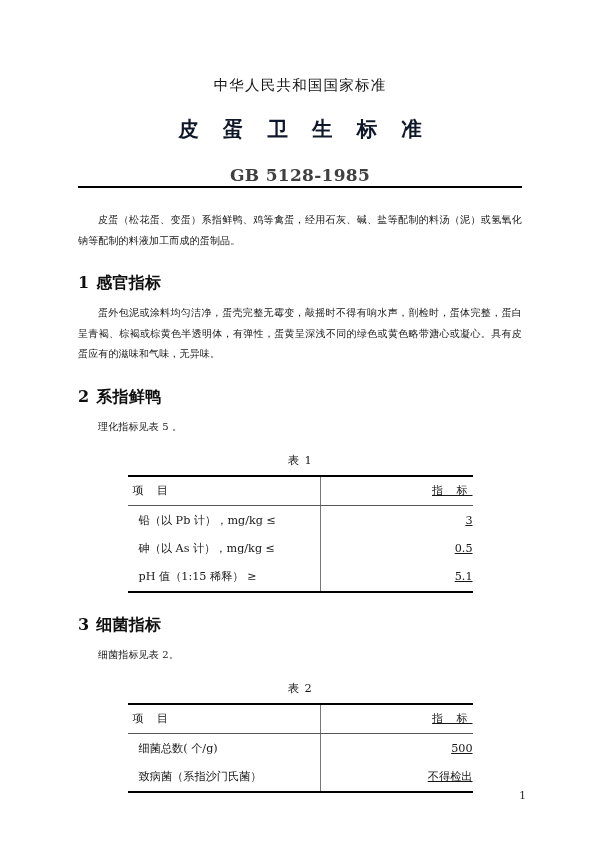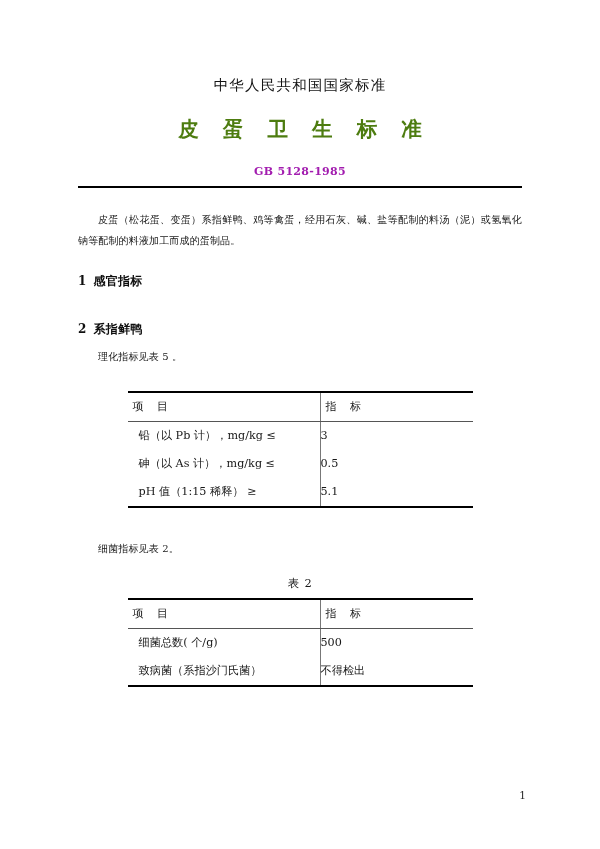--- a/index.html
+++ b/index.html
@@ -43,7 +43,7 @@
     letter-spacing: 8.5px;
     text-indent: 8.5px;
     font-family: "DejaVu Sans", "Liberation Sans", sans-serif;
-    color: #4d7c0f;
+    color: #0f172a;
   }
   .doc-code {
     margin-top: 22px;

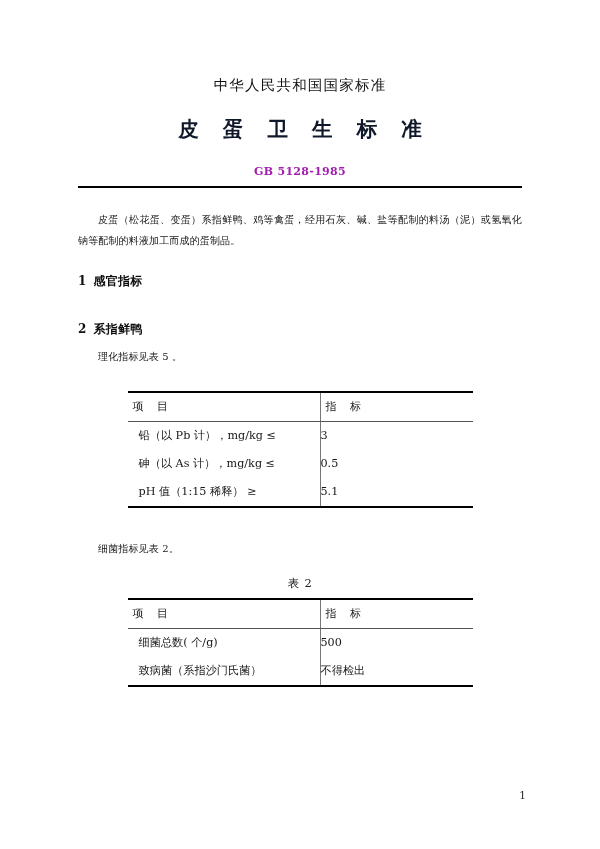--- a/index.html
+++ b/index.html
@@ -47,11 +47,11 @@
   }
   .doc-code {
     margin-top: 22px;
-    font-size: 11px;
+    font-size: 17px;
     font-weight: bold;
     letter-spacing: 0.3px;
     font-family: "DejaVu Serif", "Liberation Serif", serif;
-    color: #a21caf;
+    color: #404040;
   }
 
   .rule {

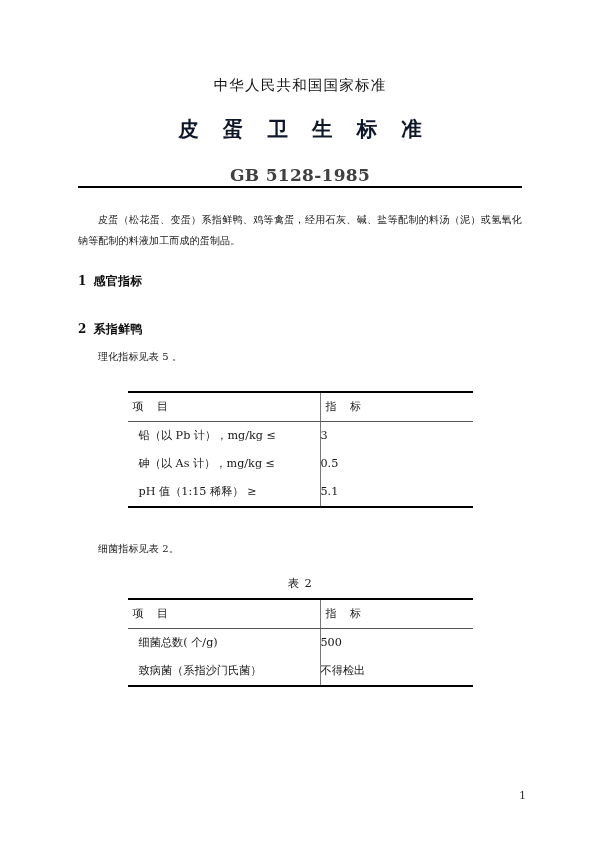--- a/index.html
+++ b/index.html
@@ -80,7 +80,7 @@
     color: #181818;
   }
   .sec-head {
-    font-size: 12px;
+    font-size: 16px;
     font-weight: bold;
     font-family: "DejaVu Sans", "Liberation Sans", sans-serif;
     letter-spacing: 0.2px;

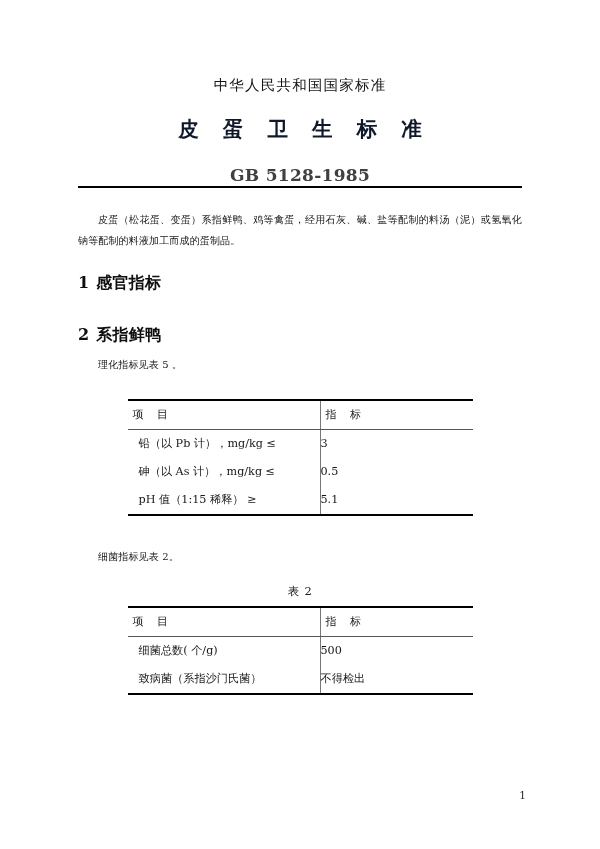--- a/index.html
+++ b/index.html
@@ -176,6 +176,7 @@
       <span class="num">1</span><span>感官指标</span>
     </div>
     <div class="gap-after-head"></div>
+    <p class="para">蛋外包泥或涂料均匀洁净，蛋壳完整无霉变，敲摇时不得有响水声，剖检时，蛋体完整，蛋白呈青褐、棕褐或棕黄色半透明体，有弹性，蛋黄呈深浅不同的绿色或黄色略带溏心或凝心。具有皮蛋应有的滋味和气味，无异味。</p>
 
     <div class="gap-before-sec"></div>
     <div class="sec-head">

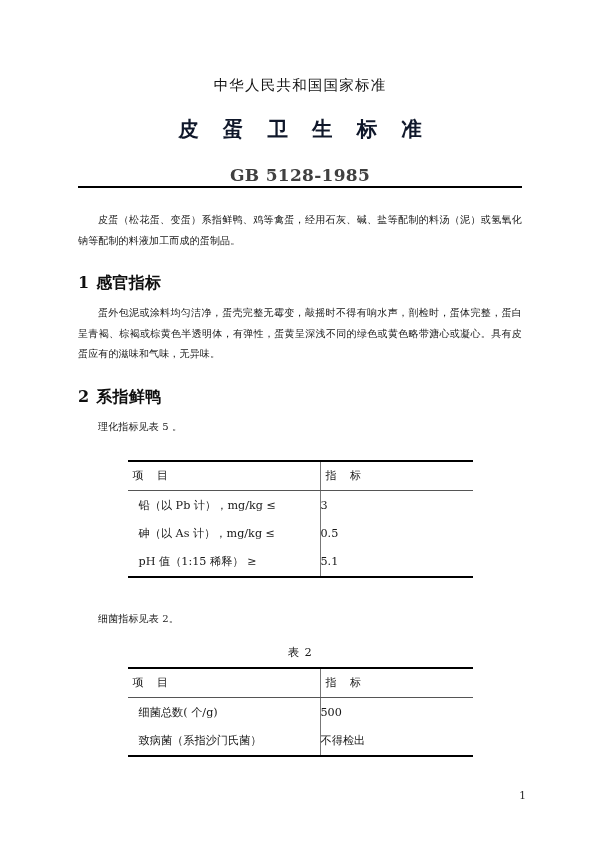--- a/index.html
+++ b/index.html
@@ -186,6 +186,9 @@
     <p class="para">理化指标见表 5 。</p>
 
     <div class="gap-before-cap"></div>
+    <div class="tbl-caption">
+      <span>表</span><span class="cap-no">1</span>
+    </div>
 
     <div class="tbl-wrap">
       <table class="std">

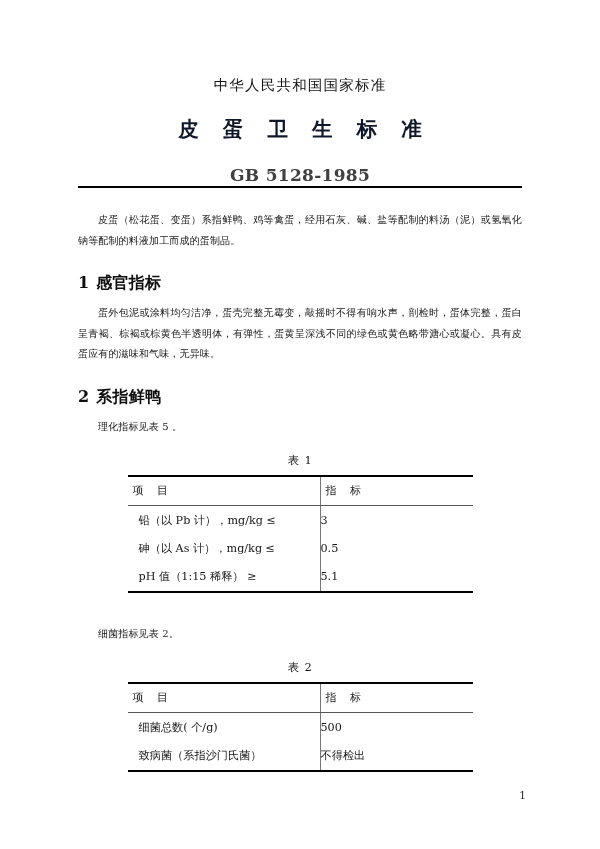--- a/index.html
+++ b/index.html
@@ -140,7 +140,8 @@
     border-right: 1.1px solid #777;
   }
   table.std .col-val {
-    text-align: left;
+    text-align: right;
+    text-decoration: underline;
   }
   table.std thead th.col-item { padding-left: 0; }
 

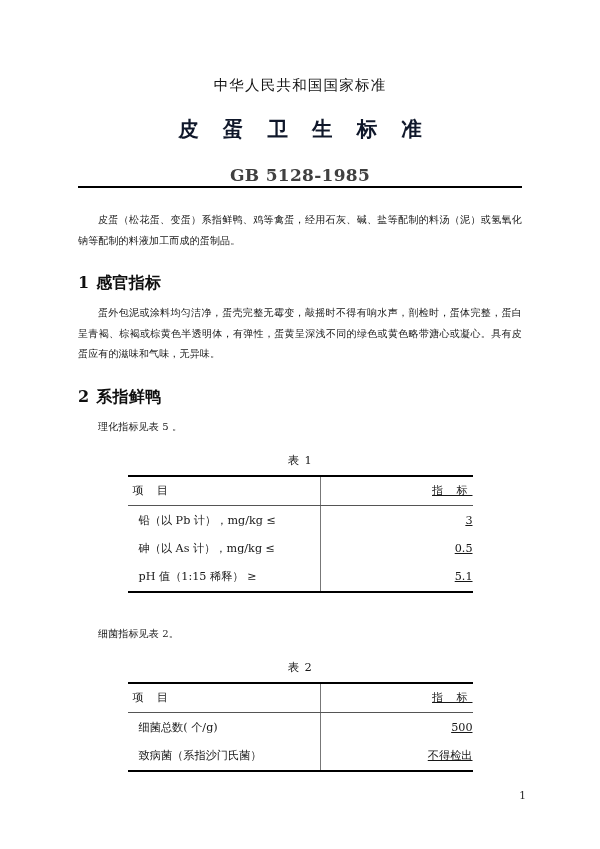--- a/index.html
+++ b/index.html
@@ -217,6 +217,9 @@
     </div>
 
     <div class="gap-before-sec"></div>
+    <div class="sec-head">
+      <span class="num">3</span><span>细菌指标</span>
+    </div>
     <div class="gap-after-head"></div>
     <p class="para">细菌指标见表 2。</p>
 

